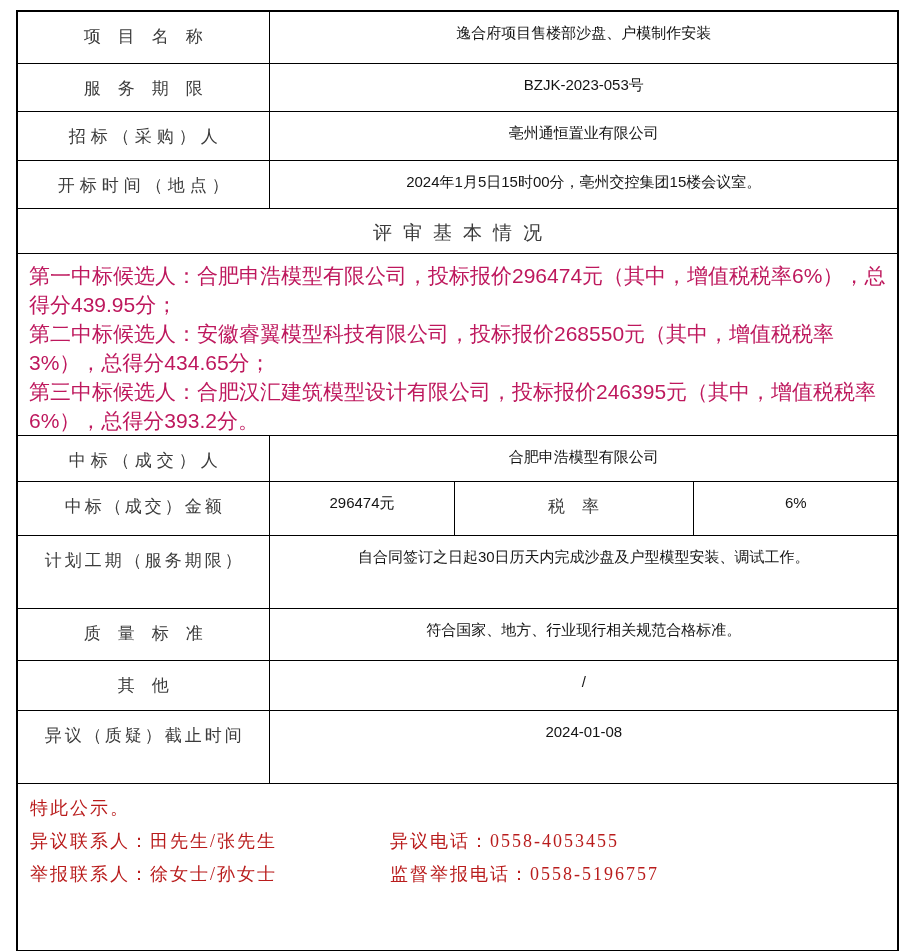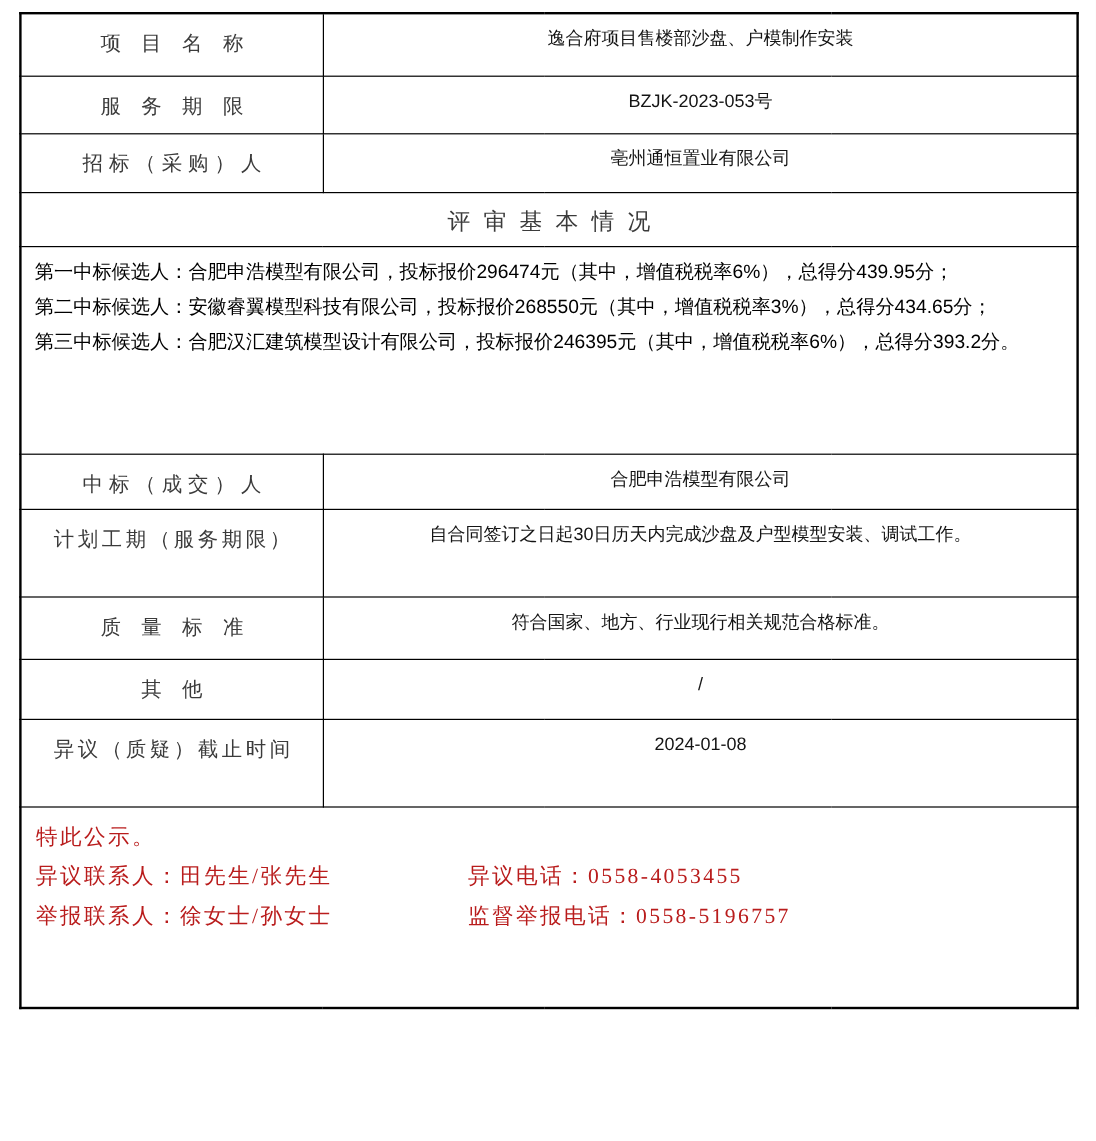--- a/index.html
+++ b/index.html
@@ -117,6 +117,10 @@
       <td class="value-cell" colspan="3">亳州通恒置业有限公司</td>
     </tr>
 
+    <tr class="r4">
+      <td class="label-cell ls-mid">开标时间（地点）</td>
+      <td class="value-cell" colspan="3">2024年1月5日15时00分，亳州交控集团15楼会议室。</td>
+    </tr>
 
     <tr class="r5">
       <td class="review-header-cell" colspan="4">评审基本情况</td>

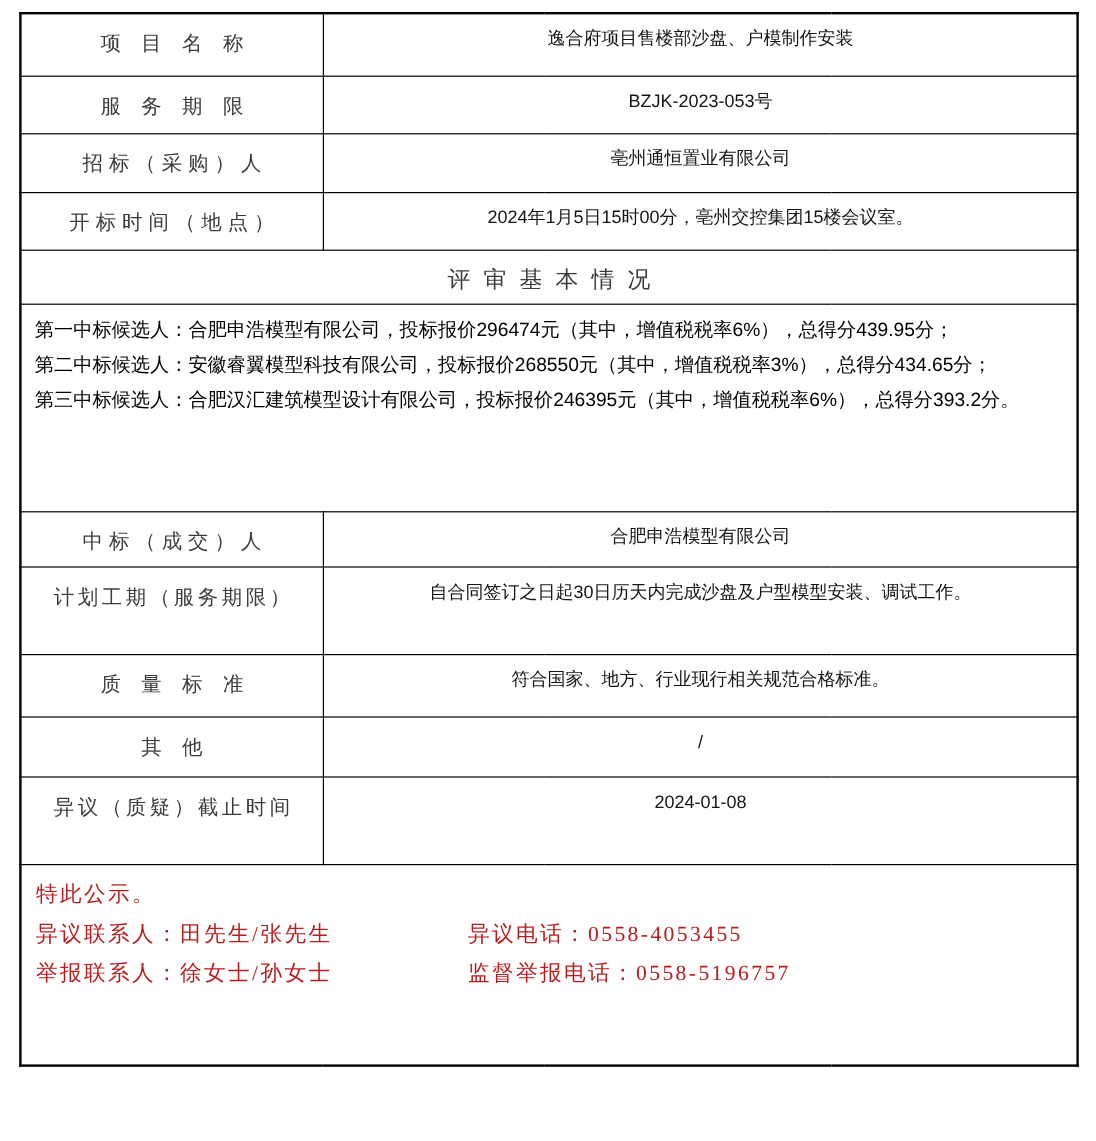--- a/index.html
+++ b/index.html
@@ -74,8 +74,8 @@
     padding-top: 11px !important;
   }
   .candidates-cell {
-    font-size: 16px;
-    color: #000000;
+    font-size: 21px;
+    color: #be185d;
     padding: 7px 10px 0 11px !important;
     line-height: 29px;
   }

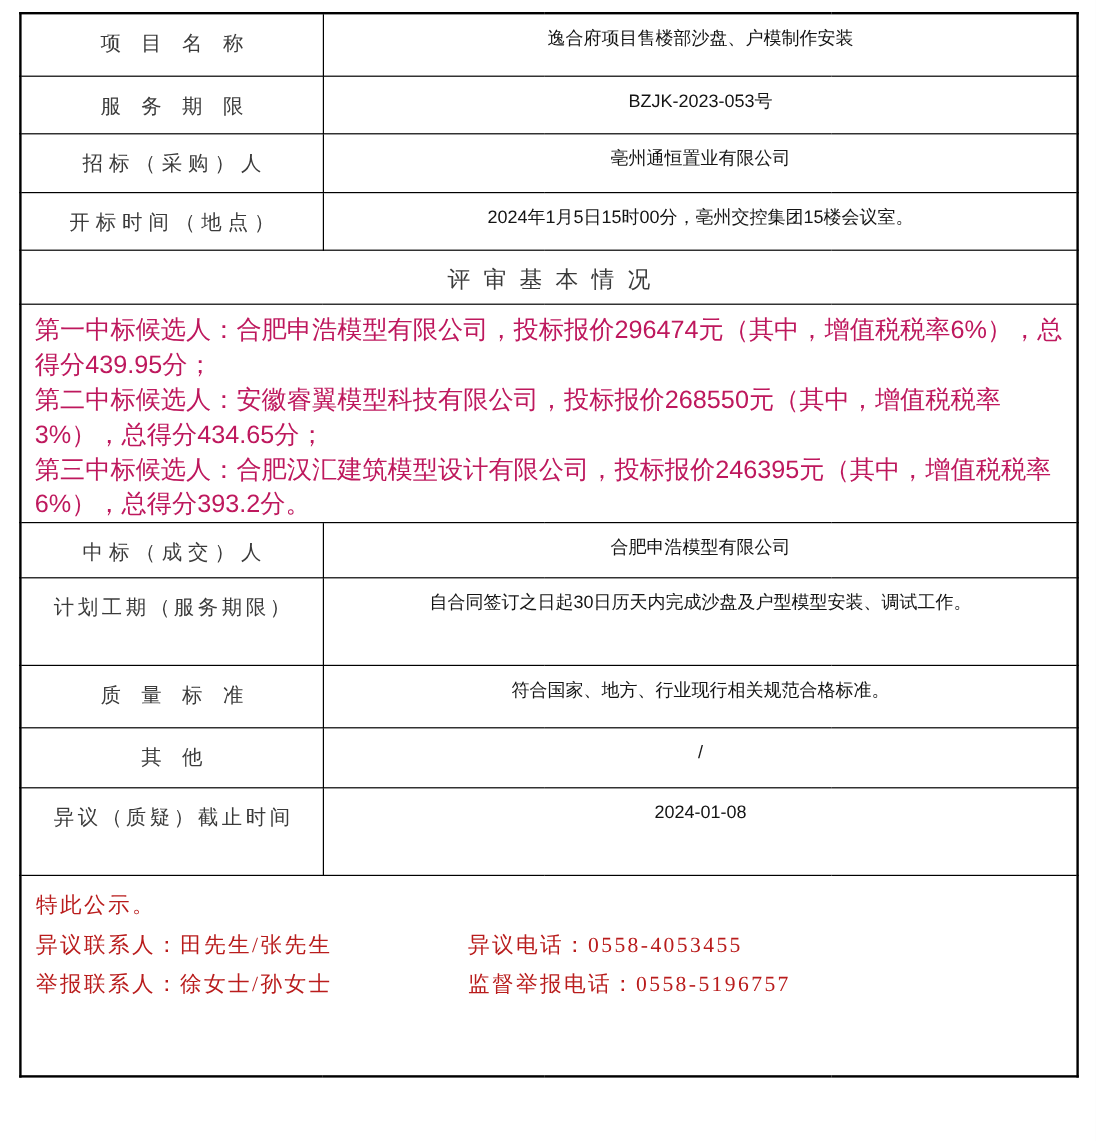--- a/index.html
+++ b/index.html
@@ -139,6 +139,12 @@
       <td class="value-cell" colspan="3">合肥申浩模型有限公司</td>
     </tr>
 
+    <tr class="r8">
+      <td class="label-cell ls-narrow">中标（成交）金额</td>
+      <td class="value-cell">296474元</td>
+      <td class="label-cell ls-wide">税率</td>
+      <td class="value-cell">6%</td>
+    </tr>
 
     <tr class="r9">
       <td class="label-cell ls-narrow">计划工期（服务期限）</td>

